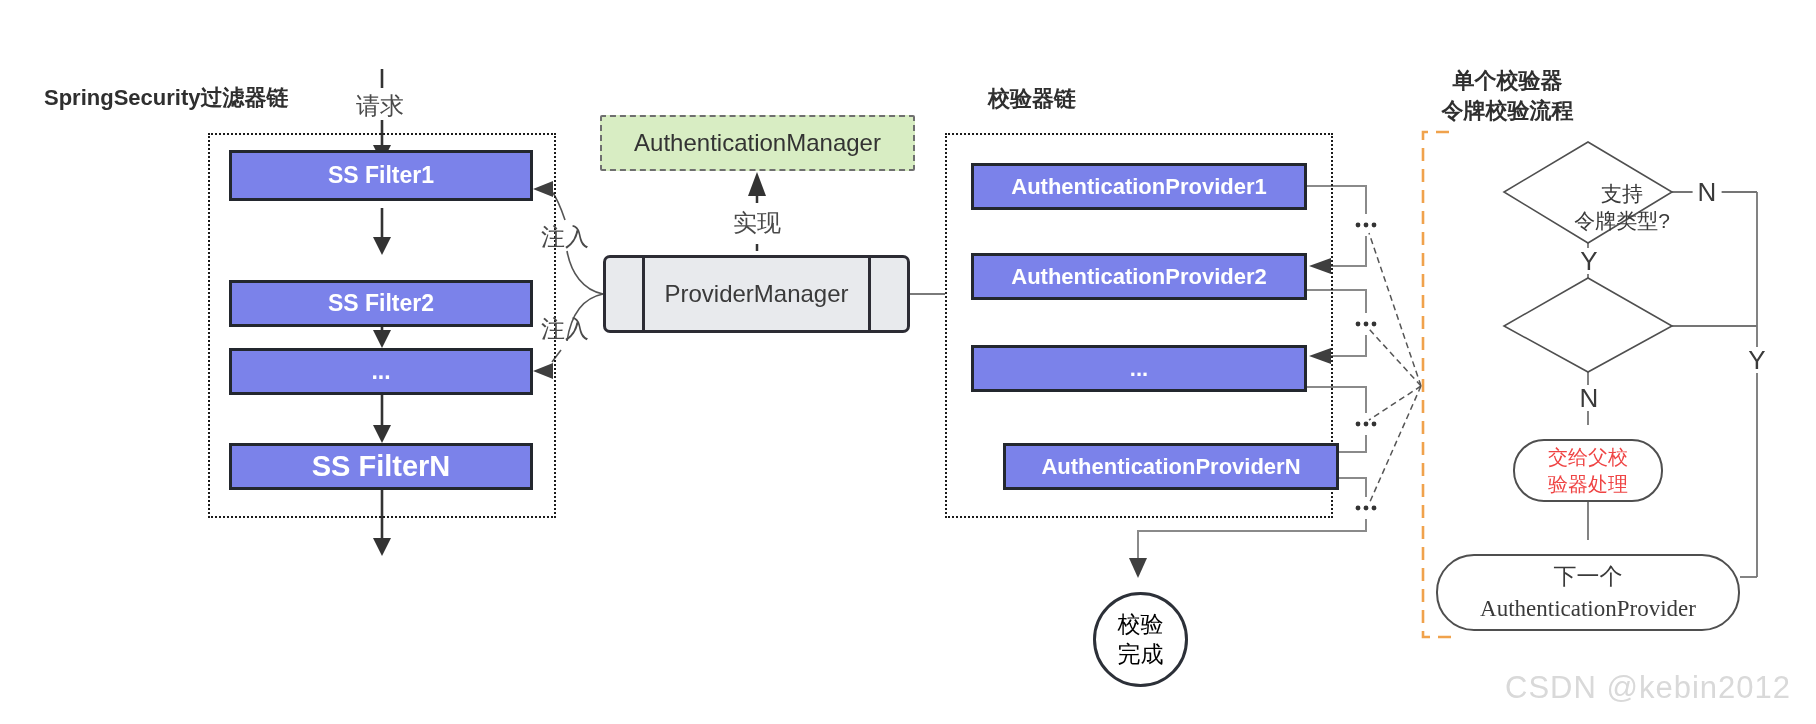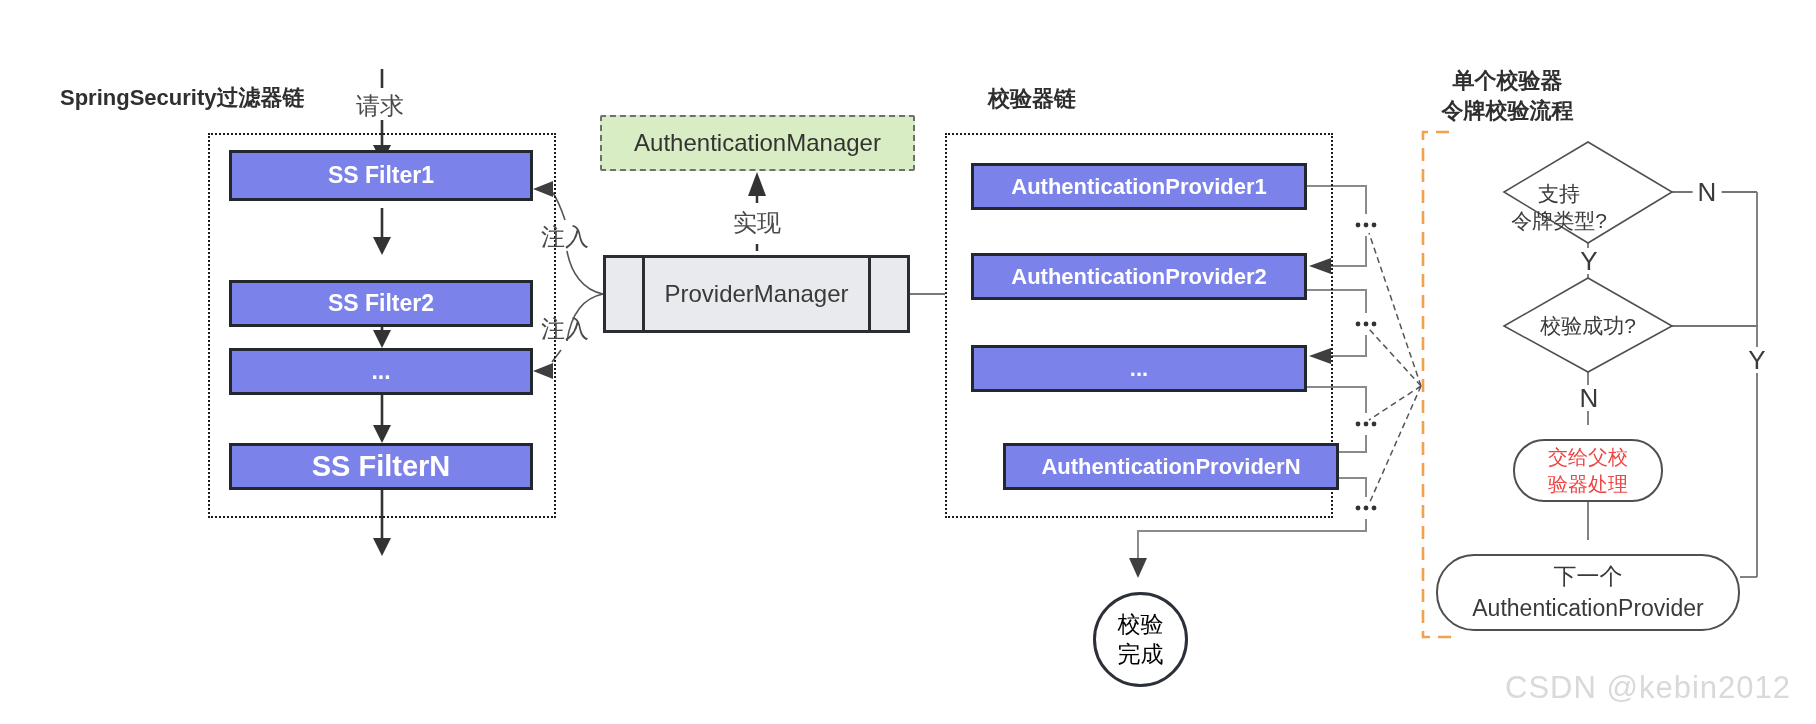--- a/index.html
+++ b/index.html
@@ -122,7 +122,7 @@
     </g>
   </svg>
 
-  <div class="section-title" style="left:60px;top:83px;text-align:center;">SpringSecurity过滤器链</div>
+  <div class="section-title" style="left:44px;top:83px;text-align:center;">SpringSecurity过滤器链</div>
   <div class="small-label" style="left:356px;top:90px;">请求</div>
 
   <div class="dotted-frame" style="left:208px;top:133px;width:348px;height:385px;"></div>

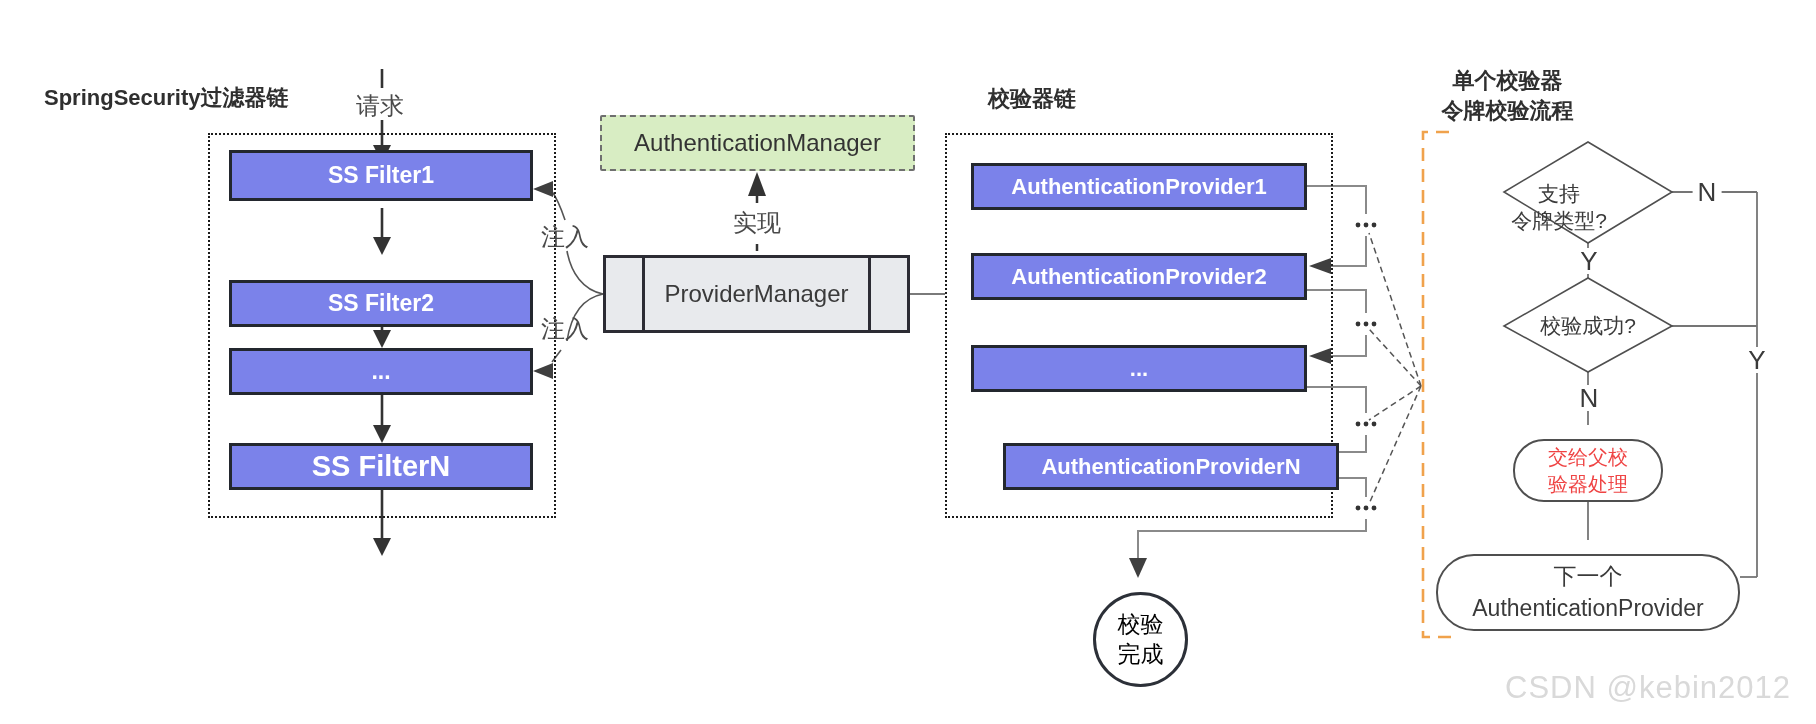--- a/index.html
+++ b/index.html
@@ -160,7 +160,7 @@
   <div class="section-title multiline" style="left:1395px;top:52px;width:225px;line-height:1.35;">单个校验器
 令牌校验流程</div>
 
-  <div class="diamond-text multiline" style="left:1474px;top:150px;width:170px;height:86px;">支持
+  <div class="diamond-text multiline" style="left:1537px;top:150px;width:170px;height:86px;">支持
 令牌类型?</div>
   <div class="diamond-text" style="left:1503px;top:303px;width:170px;height:46px;">校验成功?</div>
 

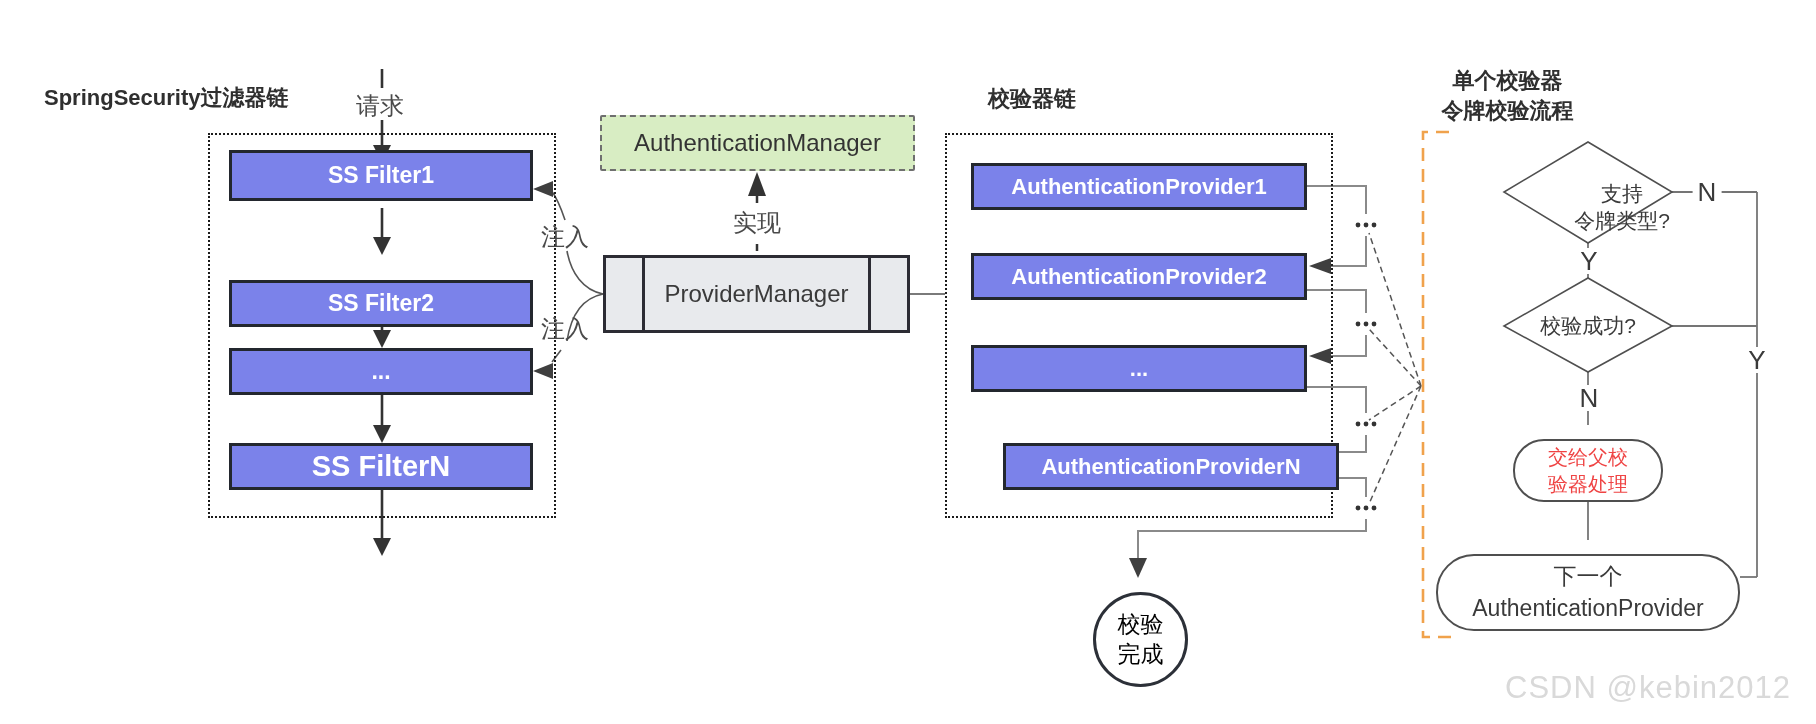--- a/index.html
+++ b/index.html
@@ -139,7 +139,7 @@
 
   <div class="small-label" style="left:727px;top:207px;width:60px;text-align:center;background:#fff;">实现</div>
 
-  <div class="pm-box" style="left:603px;top:255px;width:307px;height:78px;">
+  <div class="pm-box" style="left:603px;top:255px;width:307px;height:78px;border-radius:7px;">
     <div class="pm-divider" style="left:36px;"></div>
     <div class="pm-divider" style="right:36px;"></div>
     <span>ProviderManager</span>

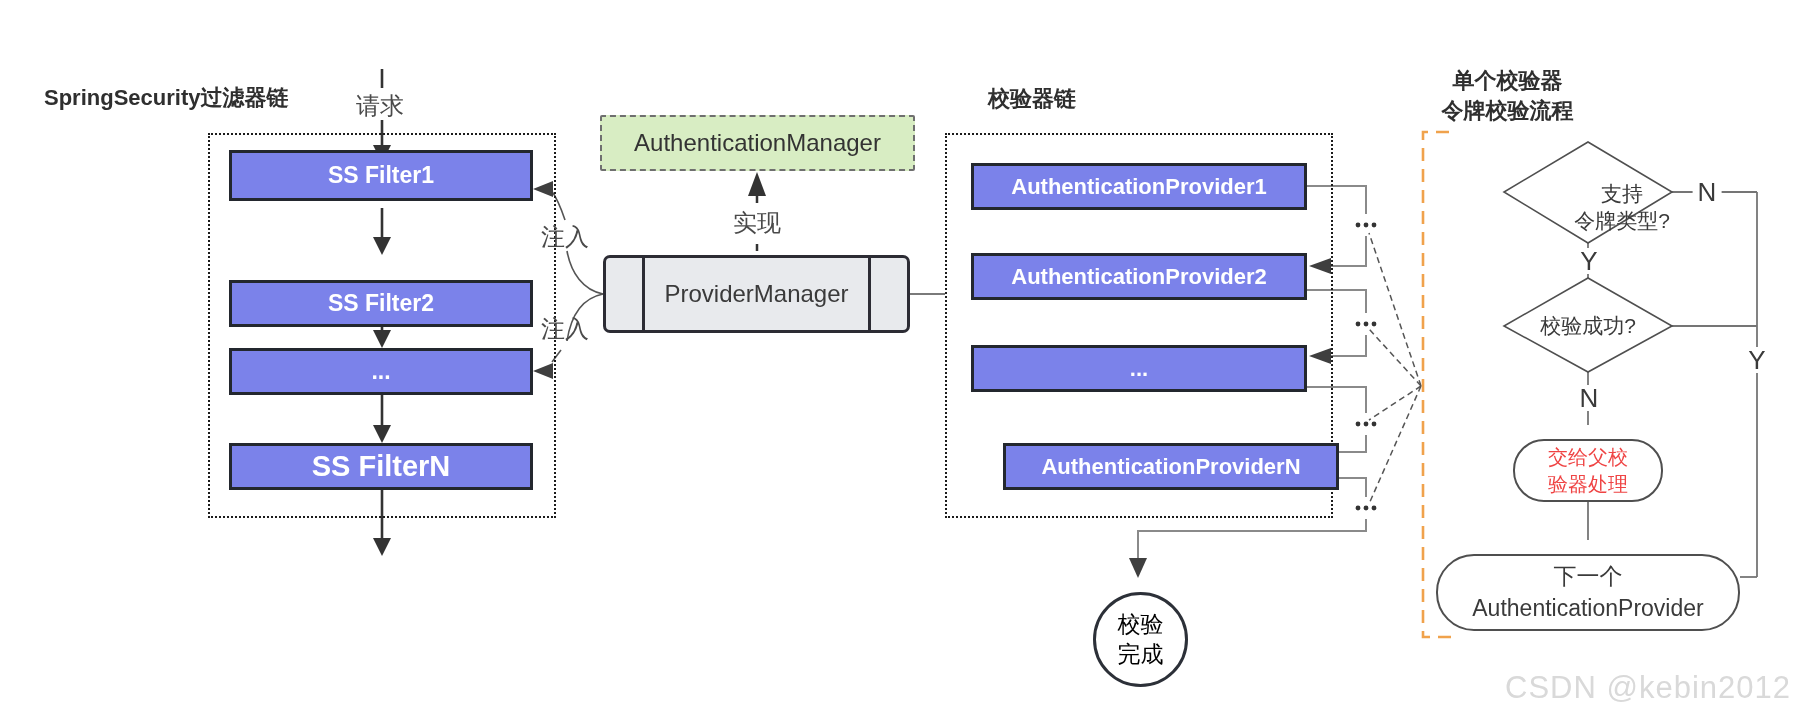--- a/index.html
+++ b/index.html
@@ -162,7 +162,6 @@
 
   <div class="diamond-text multiline" style="left:1537px;top:150px;width:170px;height:86px;">支持
 令牌类型?</div>
-  <div class="diamond-text" style="left:1503px;top:303px;width:170px;height:46px;">校验成功?</div>
 
   <div class="yn-label" style="left:1707px;top:192px;">N</div>
   <div class="yn-label" style="left:1589px;top:261px;">Y</div>

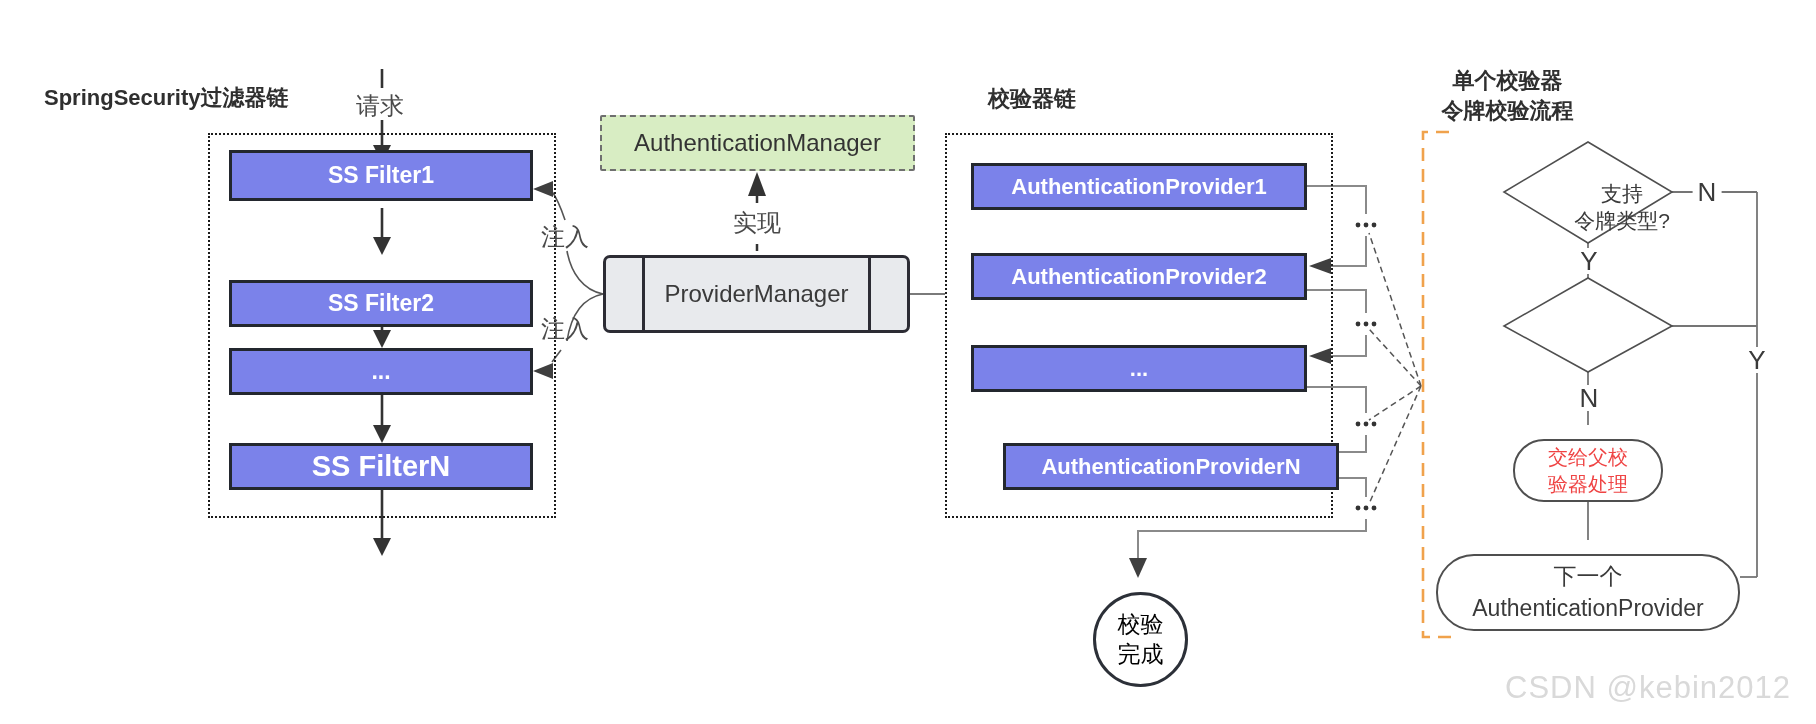--- a/index.html
+++ b/index.html
@@ -25,7 +25,7 @@
   .stadium{position:absolute;background:#fff;border:2px solid #4f4f4f;border-radius:31px;
            display:flex;align-items:center;justify-content:center;font-size:20px;line-height:1.35;color:#ef4444;}
   .next-box{position:absolute;background:#fff;border:2px solid #4f4f4f;border-radius:38px;
-            display:flex;align-items:center;justify-content:center;font-size:23px;line-height:1.35;color:#3a3a3a;}
+            display:flex;align-items:center;justify-content:center;font-size:23px;line-height:1.35;color:#3a3a3a;font-family:Liberation Serif, serif;}
   .diamond-text{position:absolute;display:flex;align-items:center;justify-content:center;
                 font-size:21px;line-height:1.3;color:#3a3a3a;}
   .watermark{position:absolute;font-size:31px;color:#d9d9d9;letter-spacing:1px;white-space:nowrap;}

